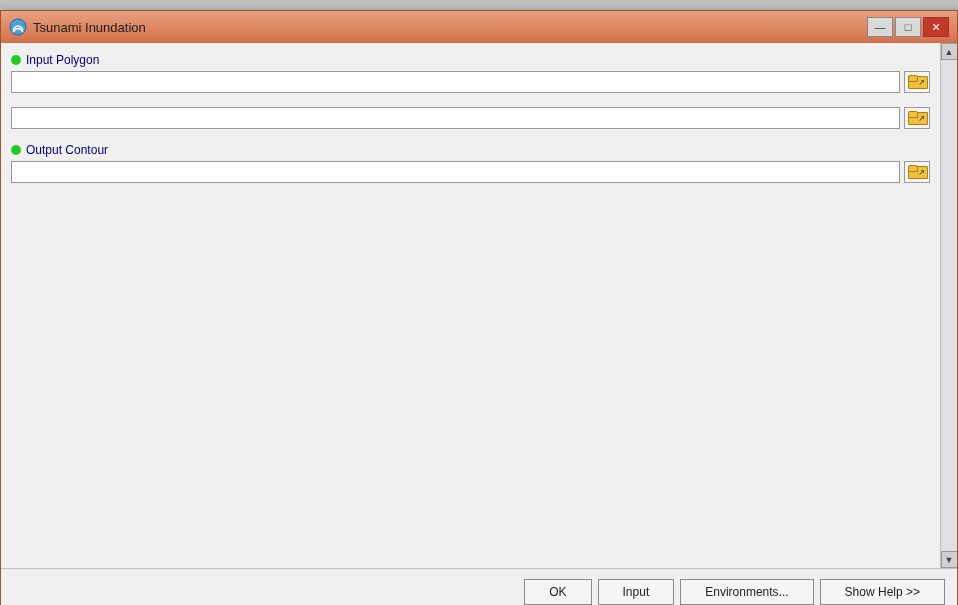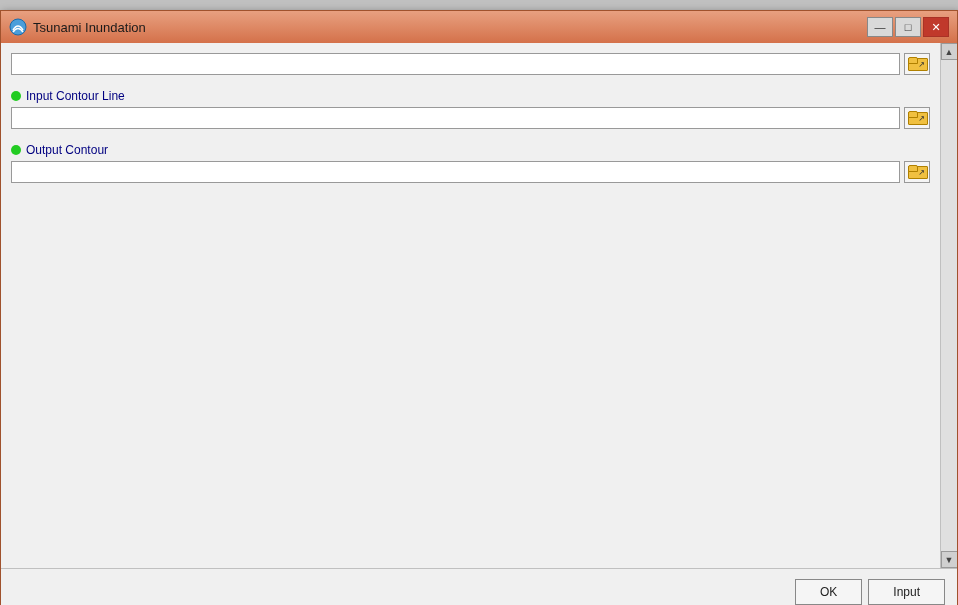--- a/index.html
+++ b/index.html
@@ -283,6 +283,10 @@
     <div class="main-panel">
 
       <div class="field-group">
+        <div class="field-label-row">
+          <div class="green-dot"></div>
+          <span class="field-label">Input Polygon</span>
+        </div>
         <div class="field-input-row">
           <input class="field-input" type="text" value="" style="">
           <button class="browse-btn" title="Browse">

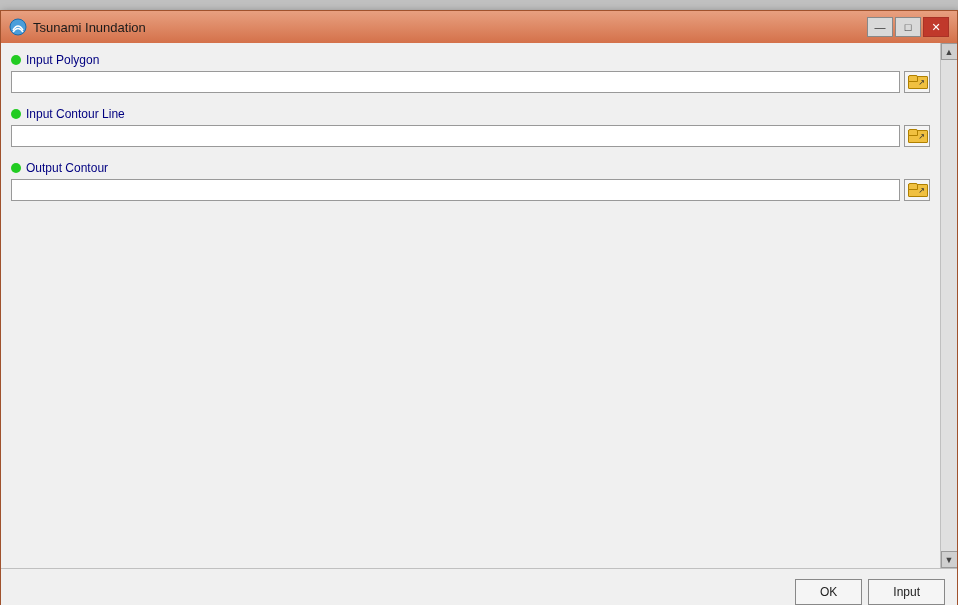--- a/index.html
+++ b/index.html
@@ -298,10 +298,6 @@
       </div>
 
       <div class="field-group">
-        <div class="field-label-row">
-          <div class="green-dot"></div>
-          <span class="field-label">Input Contour Line</span>
-        </div>
         <div class="field-input-row">
           <input class="field-input" type="text" value="" style="">
           <button class="browse-btn" title="Browse">

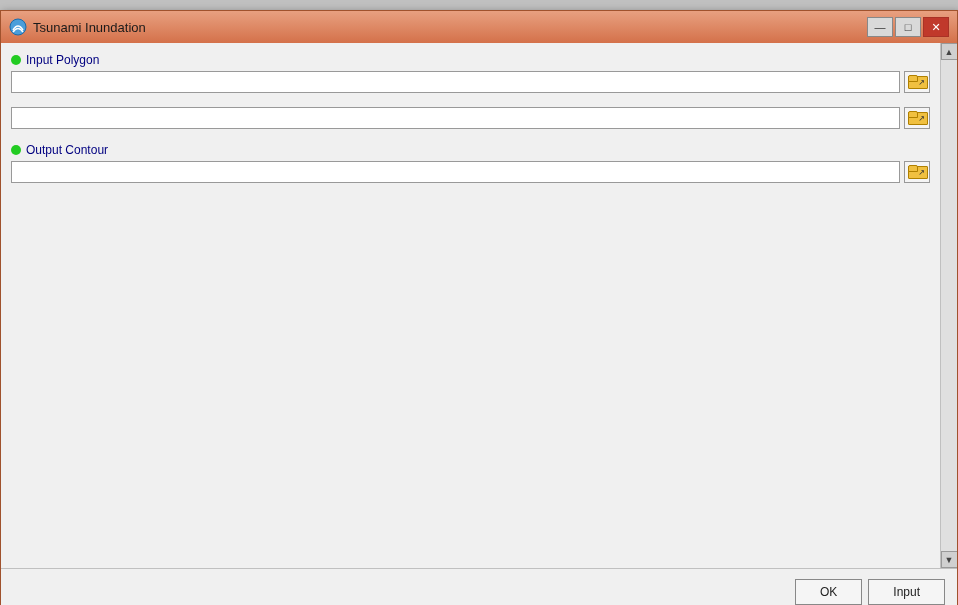--- a/index.html
+++ b/index.html
@@ -335,6 +335,7 @@
   <div class="bottom-bar">
     <button class="bottom-btn">OK</button>
     <button class="bottom-btn">Input</button>
+    <button class="bottom-btn environments-btn">Environments...</button>
   </div>
 
 </div>

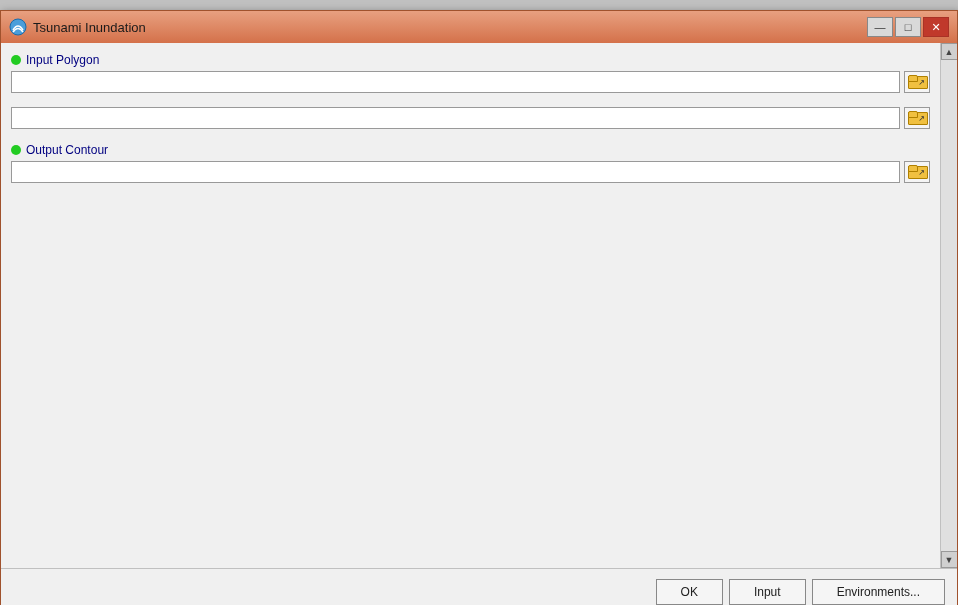--- a/index.html
+++ b/index.html
@@ -336,6 +336,7 @@
     <button class="bottom-btn">OK</button>
     <button class="bottom-btn">Input</button>
     <button class="bottom-btn environments-btn">Environments...</button>
+    <button class="bottom-btn show-help-btn">Show Help &gt;&gt;</button>
   </div>
 
 </div>

